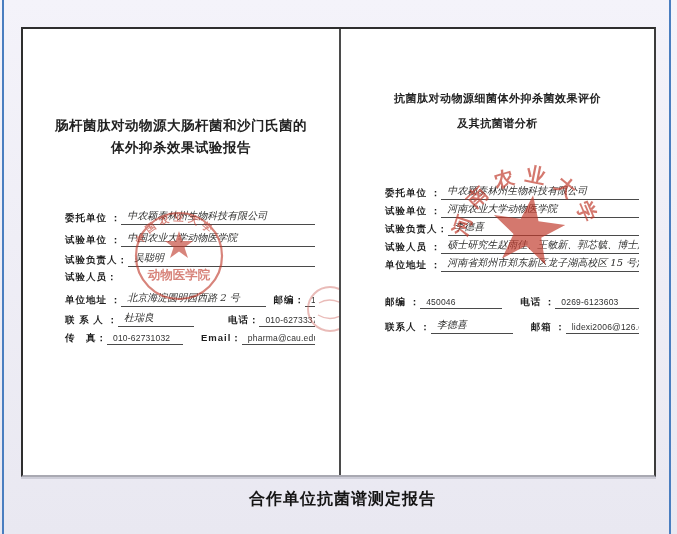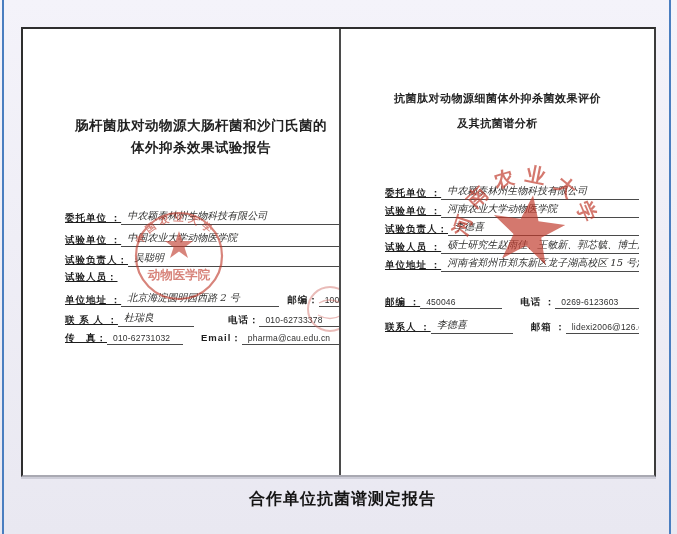--- a/index.html
+++ b/index.html
@@ -14,7 +14,7 @@
     border:2px solid #2e2e2e;border-bottom-color:#a9a9b2;border-right-color:#3c3c3c;
     box-shadow:0 2px 0 rgba(170,170,185,.45);}
   .page{position:absolute;top:0;height:446px;overflow:hidden;background:#fff;}
-  .page-left{left:0;width:316px;padding-left:40px;}
+  .page-left{left:0;width:316px;}
   .page-right{left:316px;width:313px;border-left:2px solid #4b4b4b;}
 
   .title{position:absolute;left:8px;right:8px;text-align:center;font-weight:bold;color:#222;}

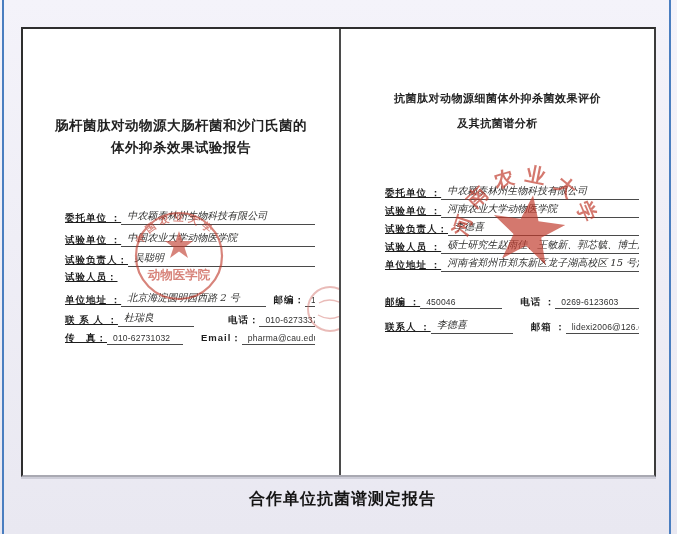--- a/index.html
+++ b/index.html
@@ -24,7 +24,7 @@
   .row{position:absolute;display:flex;align-items:flex-end;font-size:9.5px;color:#1d1d1d;}
   .page-left .row{left:42px;right:24px;}
   .page-right .row{left:44px;right:15px;}
-  .lab{font-weight:bold;white-space:nowrap;letter-spacing:1px;text-decoration:underline;}
+  .lab{font-weight:bold;white-space:nowrap;letter-spacing:1px;}
   .val{border-bottom:1px solid #4a4a4a;padding:0 4px 1px 6px;white-space:nowrap;
     overflow:hidden;text-overflow:clip;color:#30302f;}
   .val.grow{flex:1;}

